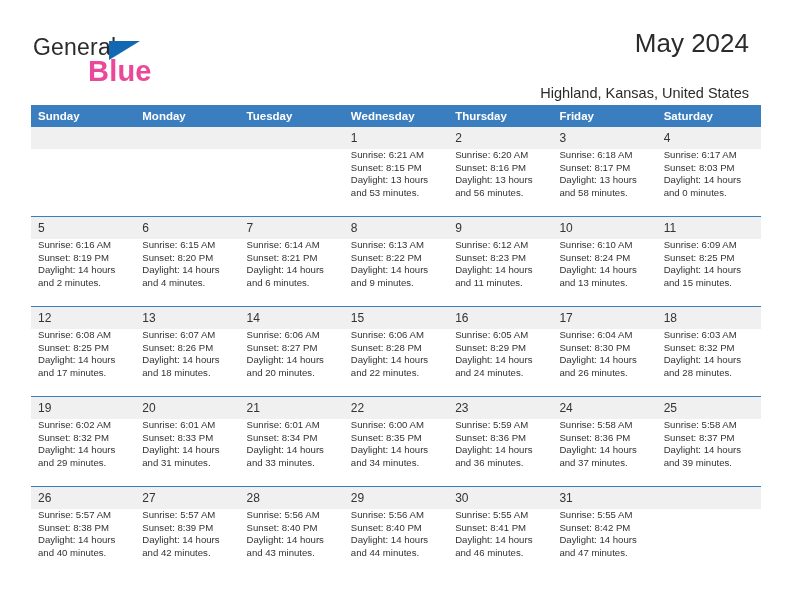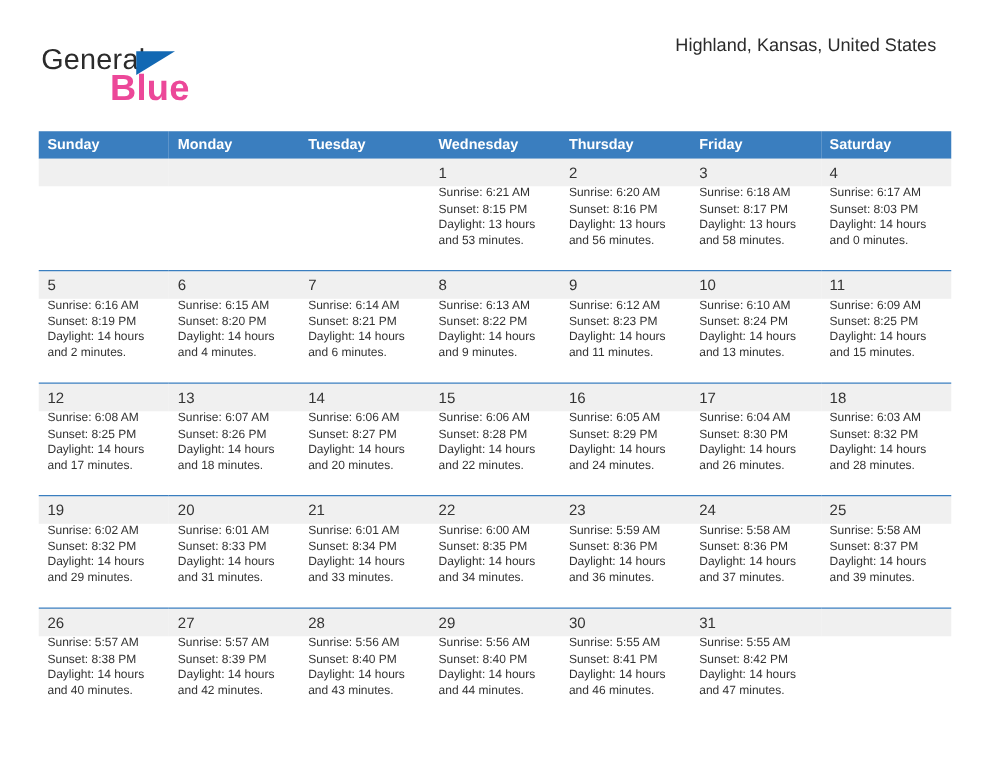--- a/index.html
+++ b/index.html
@@ -153,6 +153,7 @@
     </div>
 
     <div class="title-block">
+      <div class="cal-title">May 2024</div>
       <div class="cal-subtitle">Highland, Kansas, United States</div>
     </div>
 

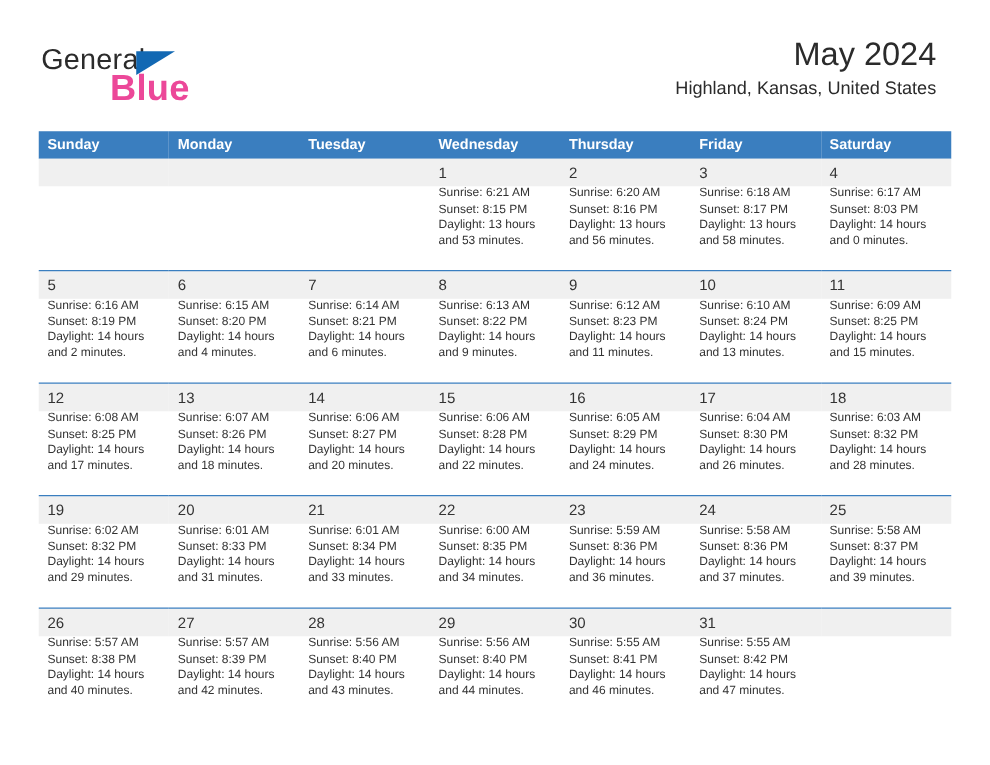--- a/index.html
+++ b/index.html
@@ -80,7 +80,7 @@
     font-size: 14.5px;
     color: #2b2b2b;
     line-height: 22px;
-    margin-top: 0;
+    margin-top: 22px;
     white-space: nowrap;
   }
 

